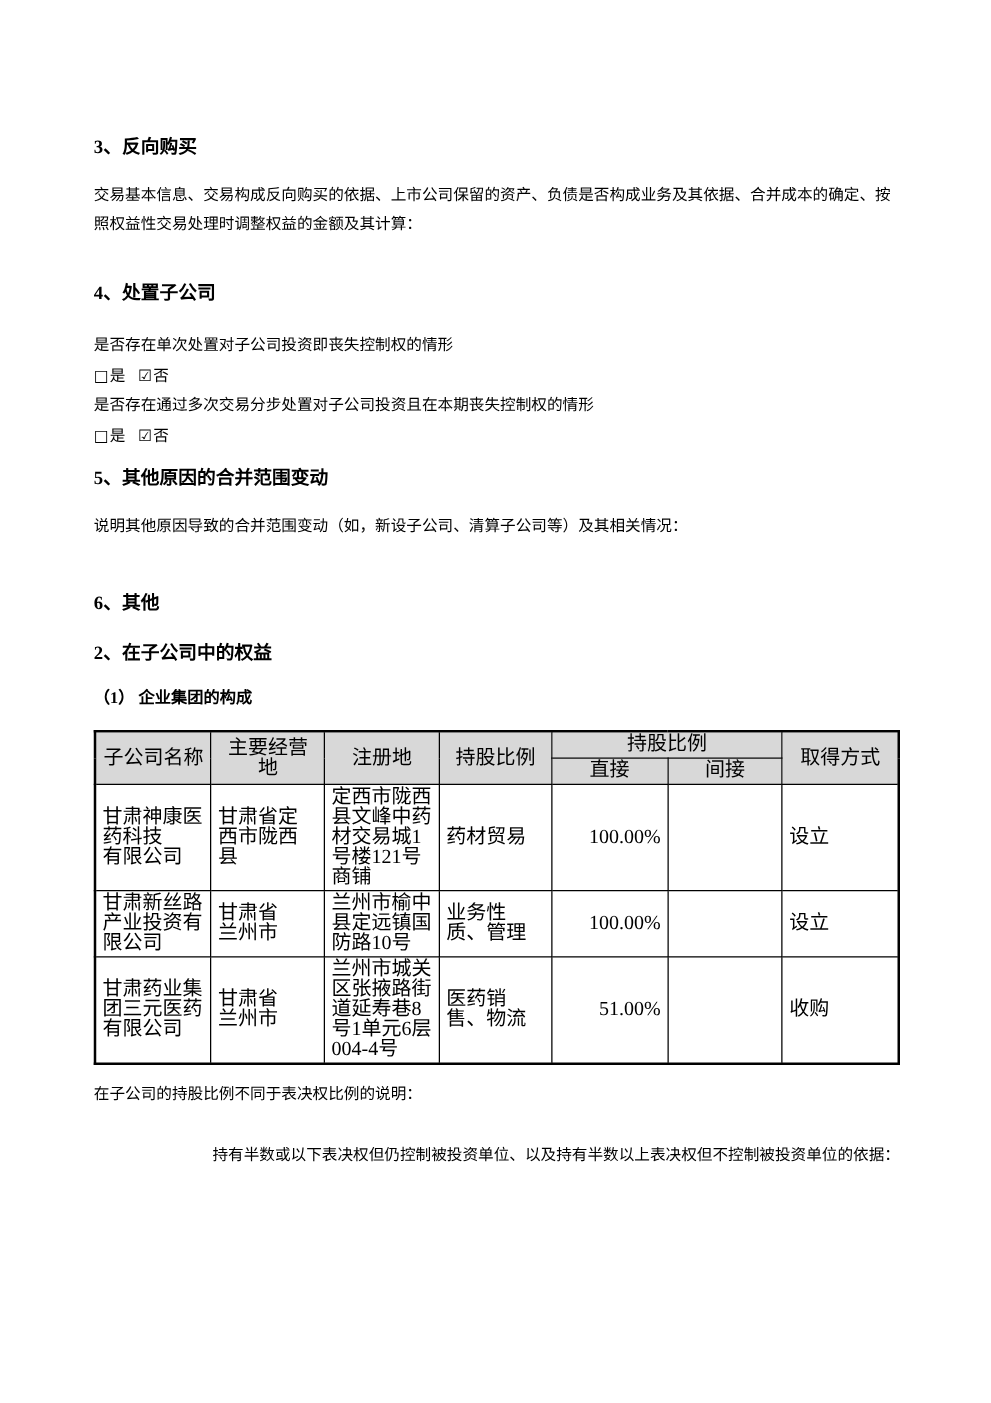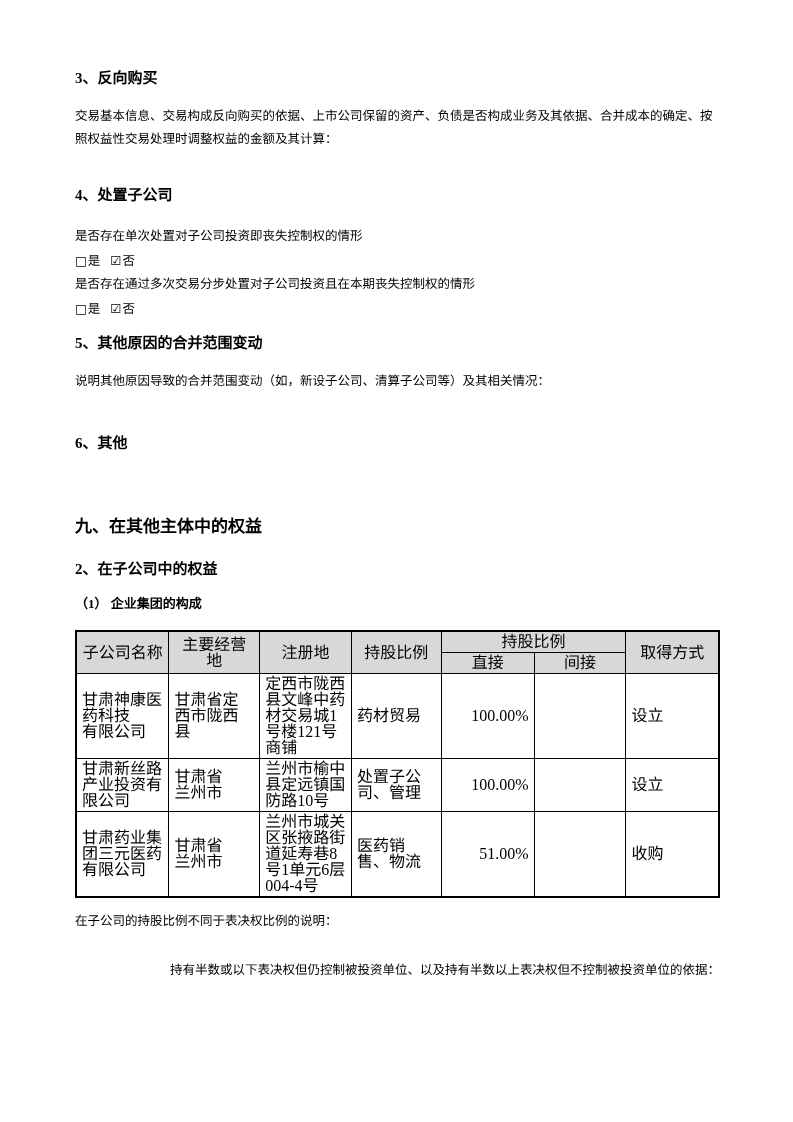--- a/index.html
+++ b/index.html
@@ -6,7 +6,7 @@
   html,body{margin:0;padding:0;background:#ffffff;}
   .page{
     width:793px;height:1122px;background:#ffffff;color:#000;
-    box-sizing:border-box;padding:68px 73px 0 75px;
+    box-sizing:border-box;padding:108px 73px 0 75px;
     font-family:"Liberation Serif","DejaVu Serif",serif;
     position:relative;overflow:hidden;
   }

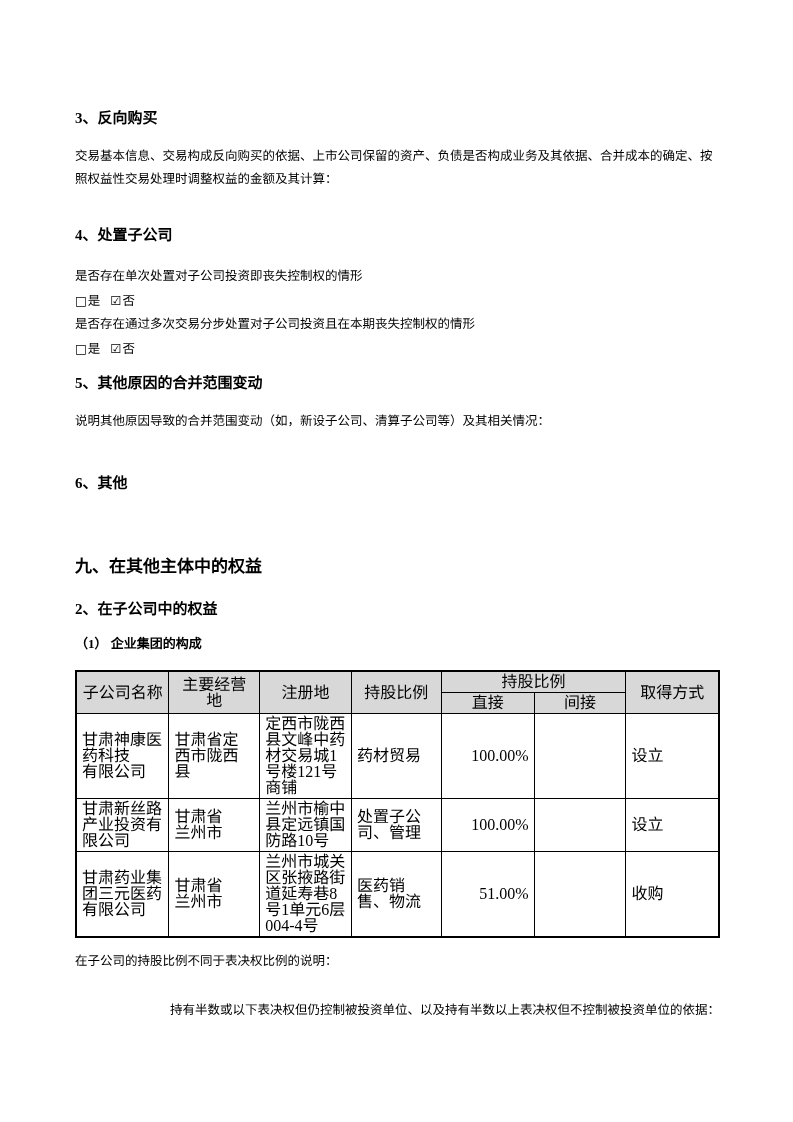--- a/index.html
+++ b/index.html
@@ -75,7 +75,6 @@
 
   <p class="h-num mt40">6、其他</p>
 
-  <p class="h-big mt62">九、在其他主体中的权益</p>
 
   <p class="h-num mt20">2、在子公司中的权益</p>
 

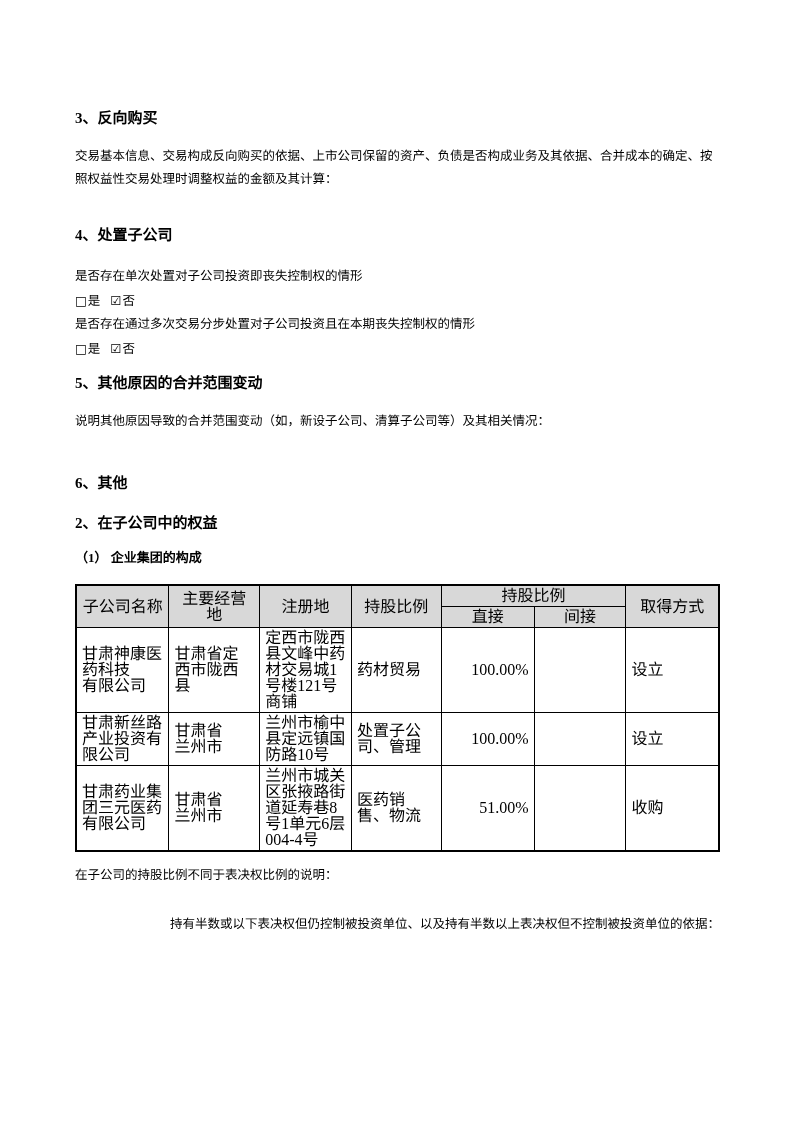--- a/index.html
+++ b/index.html
@@ -120,7 +120,7 @@
         <td class="prewrap">甘肃省
 兰州市</td>
         <td class="prewrap">兰州市榆中县定远镇国防路10号</td>
-        <td class="prewrap">处置子公司、管理</td>
+        <td class="prewrap">业务性质、管理</td>
         <td class="num">100.00%</td>
         <td></td>
         <td>设立</td>

